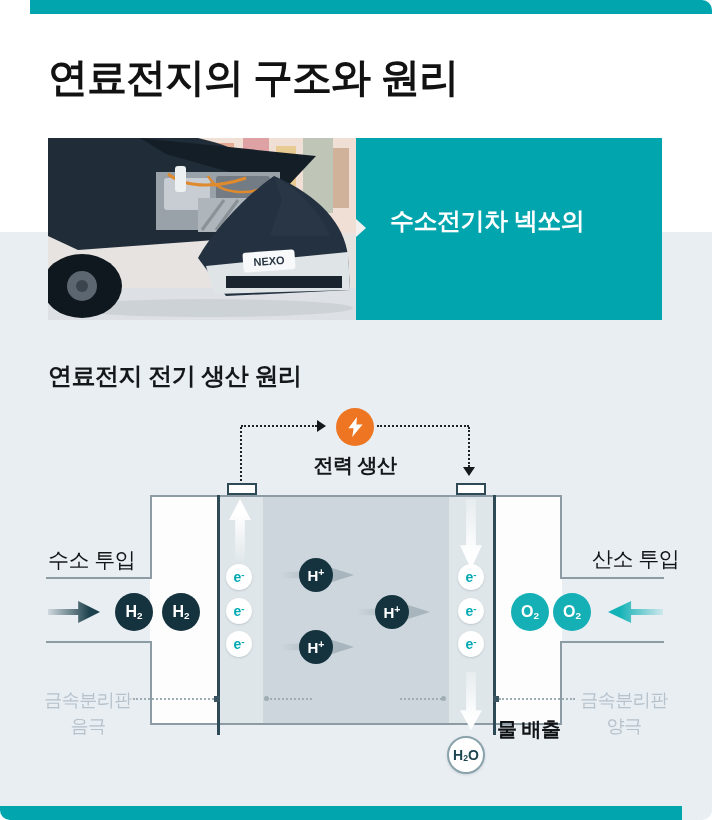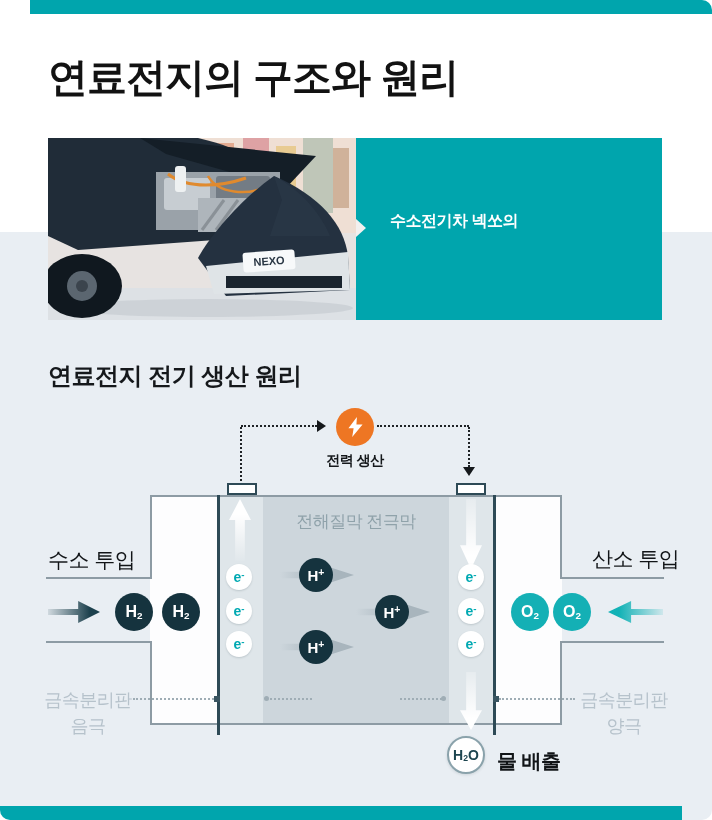--- a/index.html
+++ b/index.html
@@ -14,7 +14,7 @@
   
   .hero-photo{left:48px;top:138px;width:308px;height:182px;overflow:hidden;}
   .hero-caption{left:356px;top:138px;width:306px;height:182px;background:#00a5ad;color:#ffffff;box-sizing:border-box;padding:64px 0 0 34px;}
-  .hero-caption p{margin:0;font-size:16px;font-weight:600;line-height:38px;letter-spacing:-0.5px;}
+  .hero-caption p{margin:0;font-size:24px;font-weight:600;line-height:38px;letter-spacing:-0.5px;}
   .hero-notch{left:356px;top:219px;width:0;height:0;border-top:9px solid transparent;border-bottom:9px solid transparent;border-left:10px solid #f2f0ef;}
   .section-title{left:48px;top:360px;font-size:24px;font-weight:700;color:#15181b;letter-spacing:-0.5px;white-space:nowrap;}
   

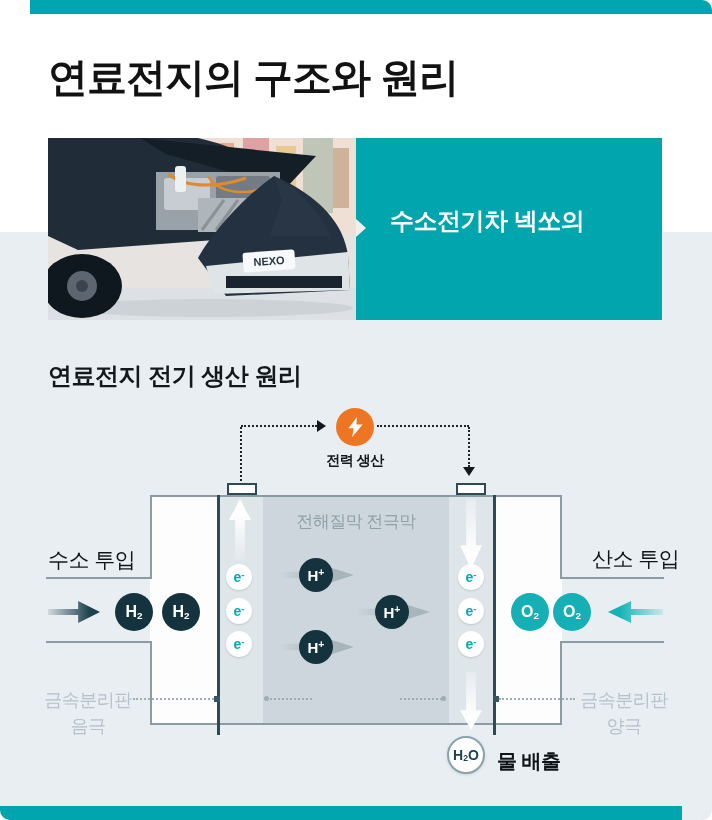--- a/index.html
+++ b/index.html
@@ -19,7 +19,7 @@
   .section-title{left:48px;top:360px;font-size:24px;font-weight:700;color:#15181b;letter-spacing:-0.5px;white-space:nowrap;}
   
   .power-circle{left:336px;top:408px;width:38px;height:38px;border-radius:50%;background:#ee7623;display:flex;align-items:center;justify-content:center;}
-  .power-label{left:290px;top:452px;width:130px;text-align:center;font-size:14px;font-weight:700;color:#15181b;letter-spacing:-0.5px;}
+  .power-label{left:290px;top:452px;width:130px;text-align:center;font-size:20px;font-weight:700;color:#15181b;letter-spacing:-0.5px;}
   .dot-h{border-top:2px dotted #1f2326;height:0;}
   .dot-v{border-left:2px dotted #1f2326;width:0;}
   .arr-right{width:0;height:0;border-top:6px solid transparent;border-bottom:6px solid transparent;border-left:9px solid #15181b;}

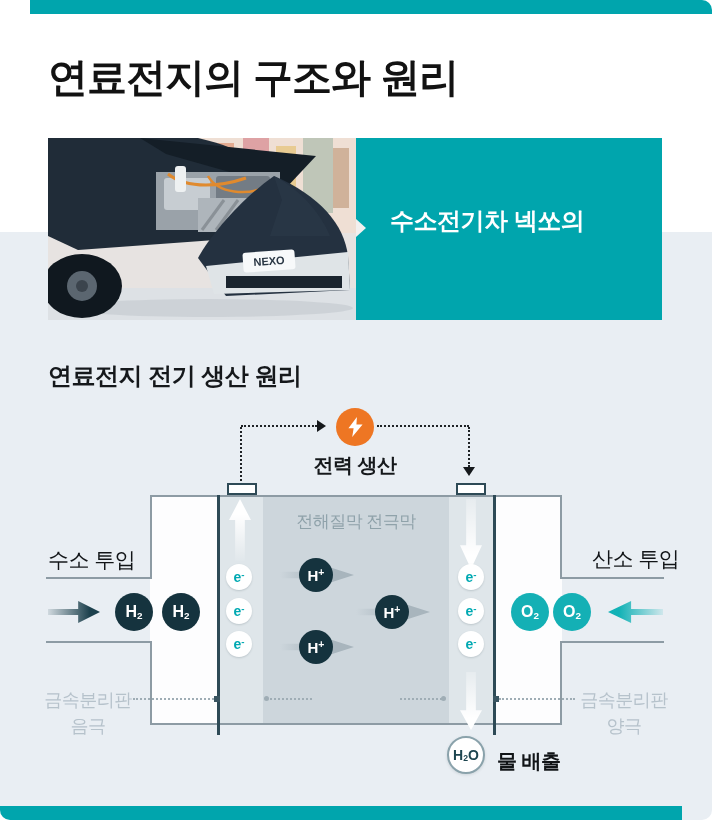--- a/index.html
+++ b/index.html
@@ -154,7 +154,6 @@
   <div class="abs tab" style="left:227px;"></div>
   <div class="abs tab" style="left:456px;"></div>
 
-  <div class="abs membrane-label">전해질막 전극막</div>
   <div class="abs dash-grey" style="left:270px;top:698px;width:42px;"></div>
   <div class="abs dash-grey" style="left:400px;top:698px;width:42px;"></div>
   <div class="abs dot-end" style="left:264px;top:696px;"></div>

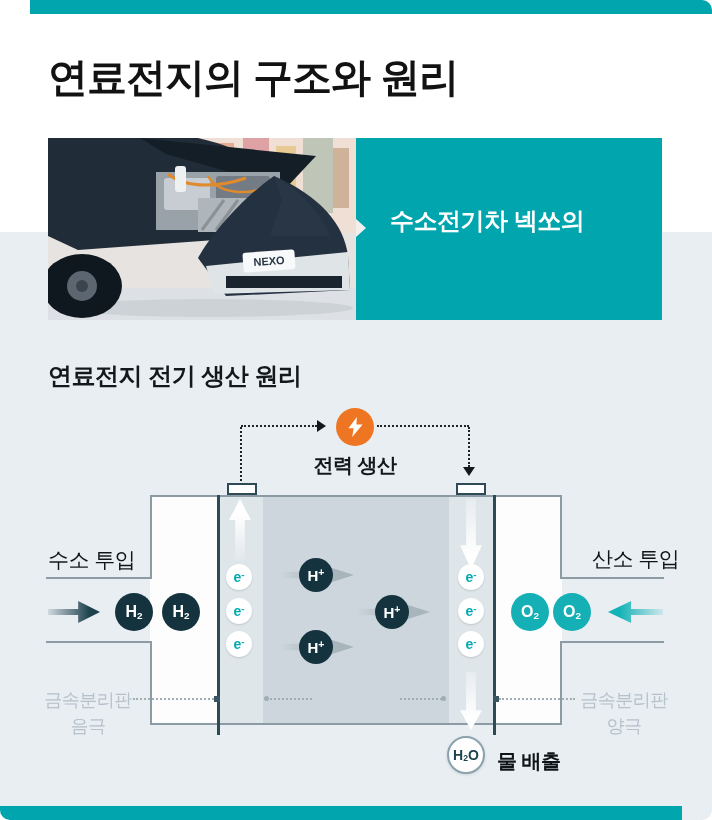--- a/index.html
+++ b/index.html
@@ -246,7 +246,7 @@
       <sub>2</sub>
       <span>O</span>
     </div>
-  <div class="abs water-label" style="left:497px;top:748px;">물 배출</div>
+  <div class="abs water-label" style="left:497px;top:716px;">물 배출</div>
 
 </div>
 

